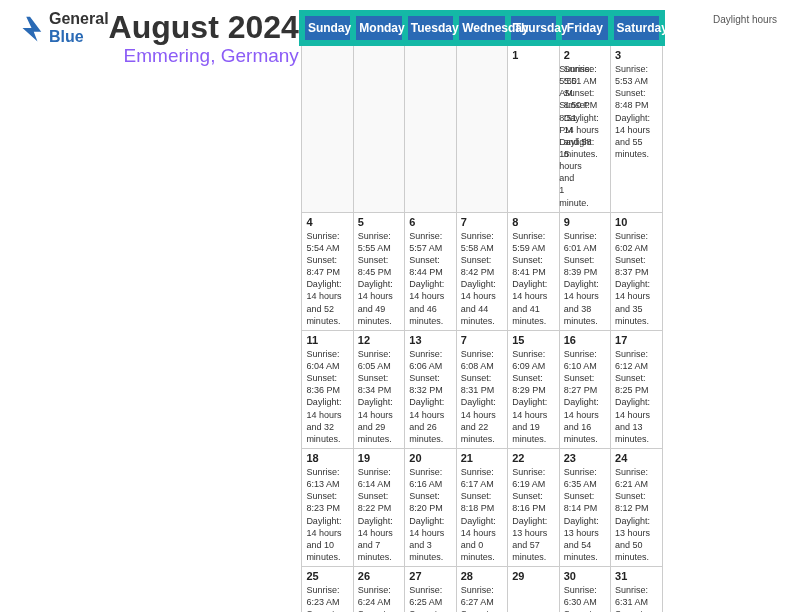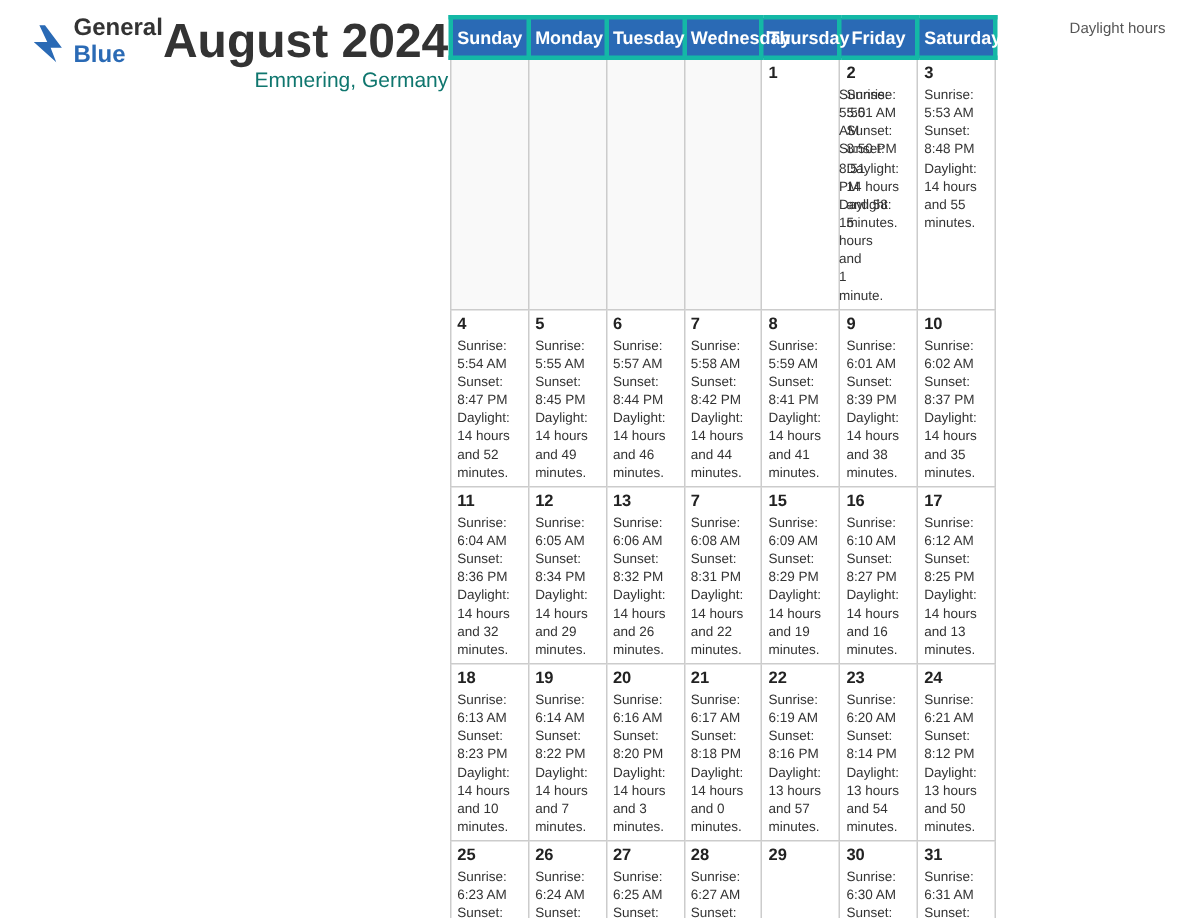--- a/index.html
+++ b/index.html
@@ -73,7 +73,7 @@
       padding: 5px 3px;
       font-size: 12px;
       font-weight: bold;
-      border: 3px solid #14b8a6;
+      border: 6px solid #14b8a6;
     }
     .calendar td {
       border: 1px solid #ccc;

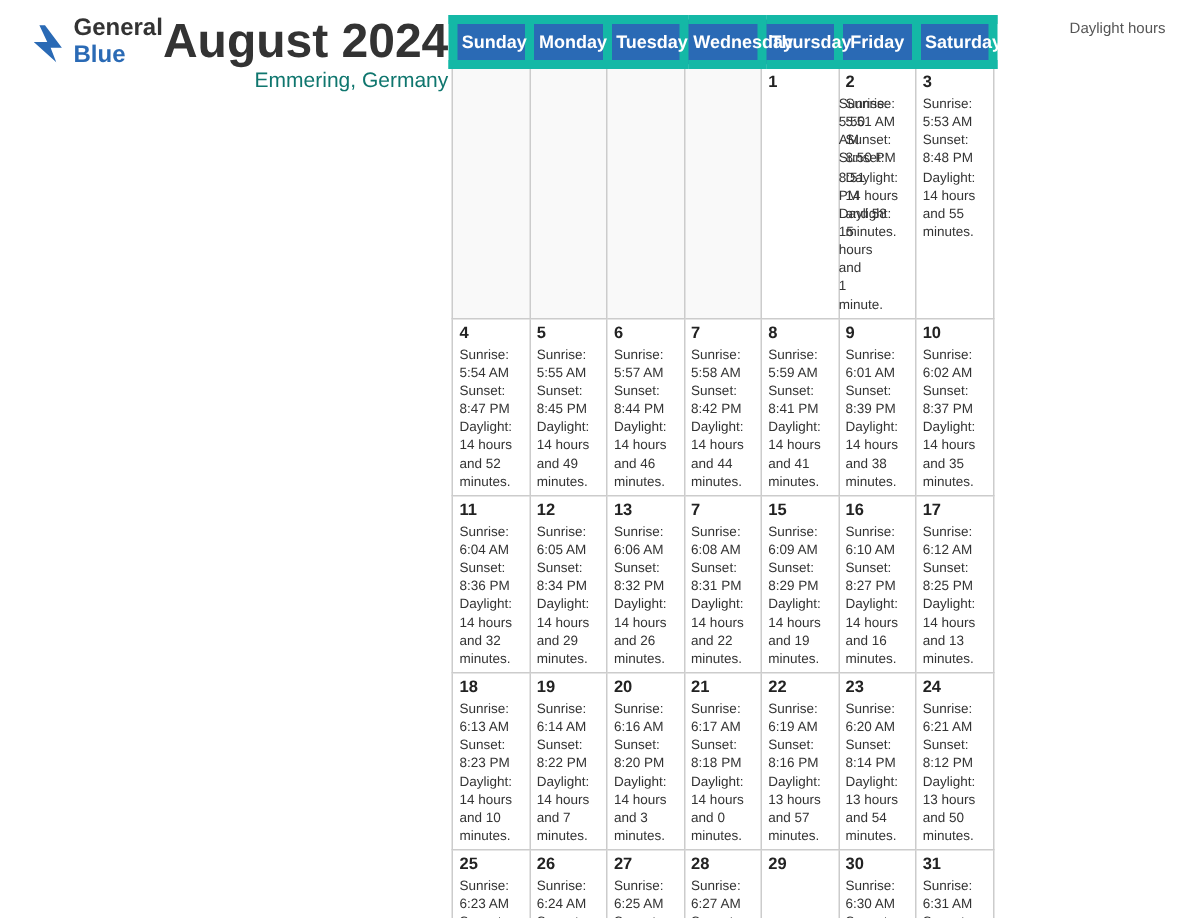--- a/index.html
+++ b/index.html
@@ -57,8 +57,8 @@
       line-height: 1.1;
     }
     .title-location {
-      font-size: 14px;
-      color: #0f766e;
+      font-size: 19px;
+      color: #8b5cf6;
     }
     .calendar {
       flex: 1;

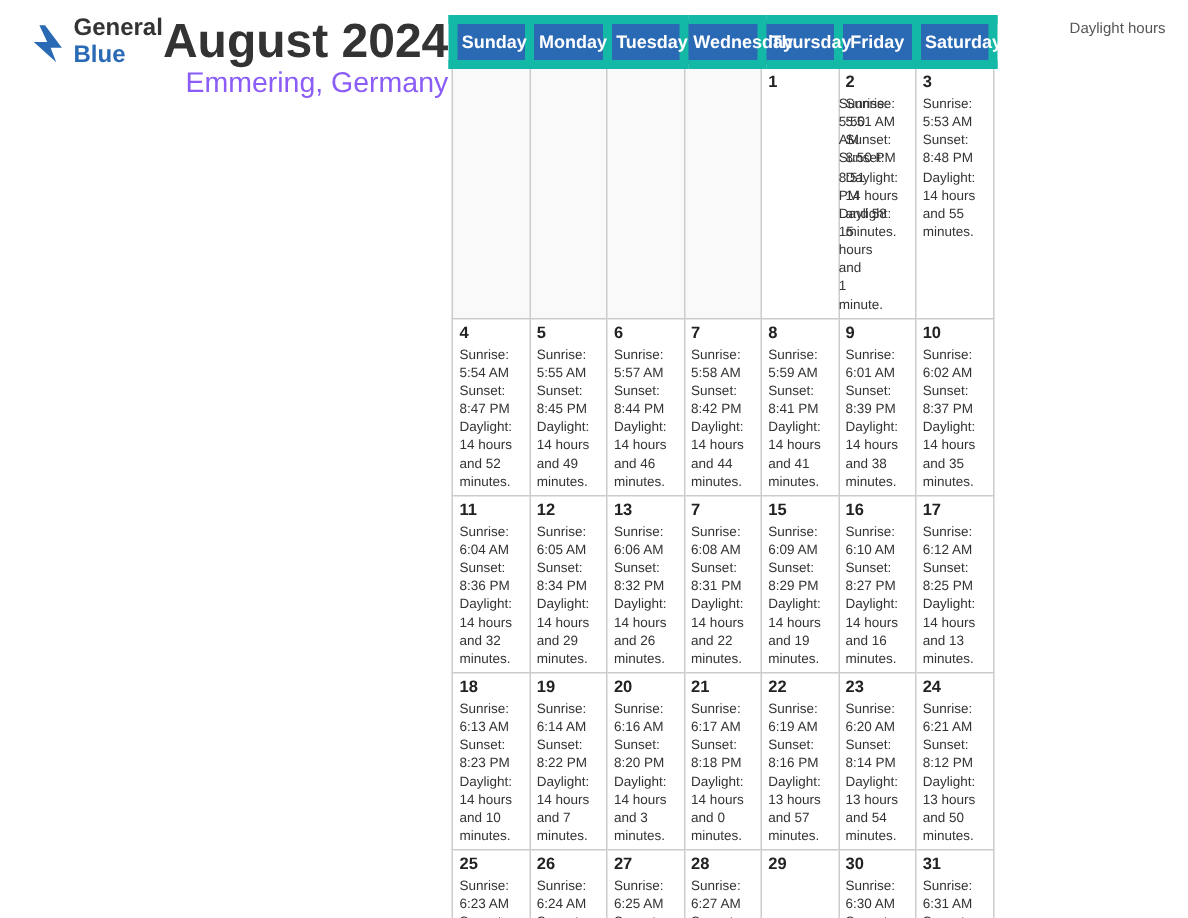--- a/index.html
+++ b/index.html
@@ -306,7 +306,7 @@
           </td>
           <td>
             <div class="day-number">23</div>
-            <div class="day-info" style="white-space: pre-line;">Sunrise: 6:20 AM
+            <div class="day-info" style="white-space: pre-line;">Sunrise: 6:35 AM
 Sunset: 8:14 PM
 Daylight: 13 hours
 and 54 minutes.</div>

